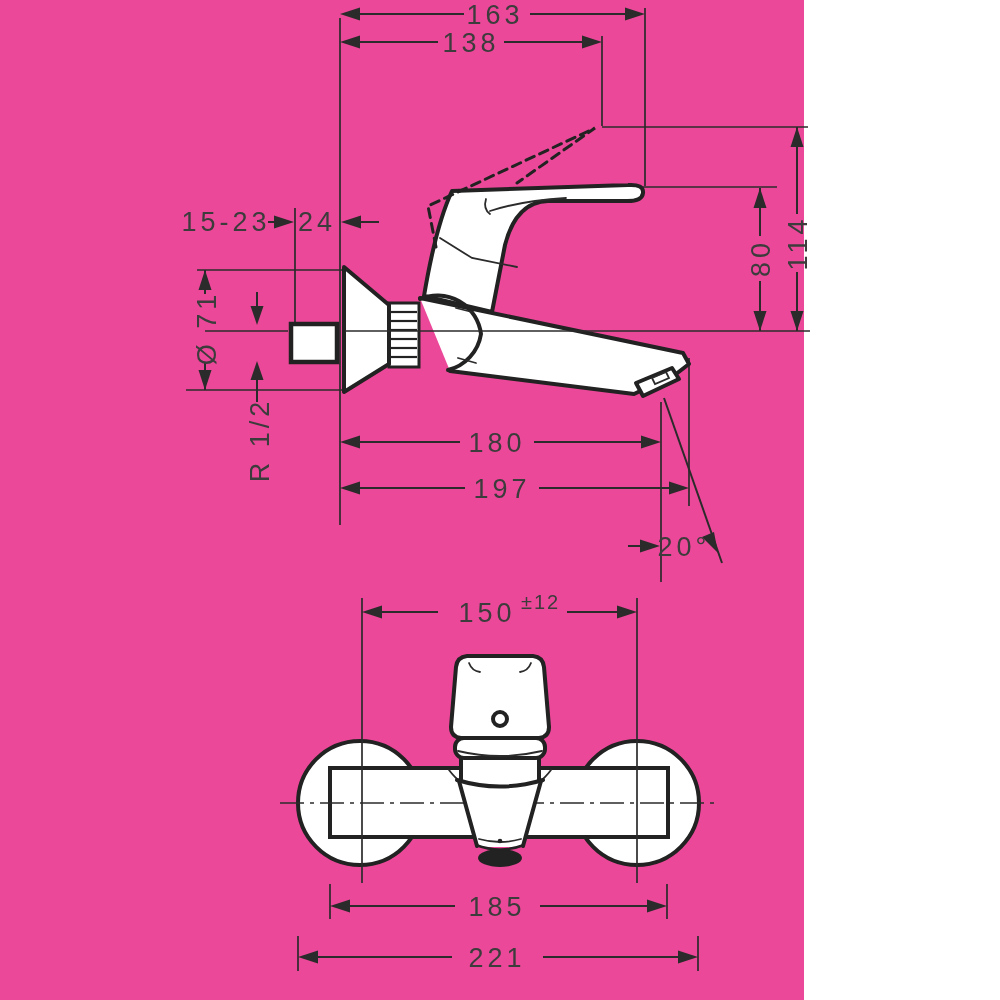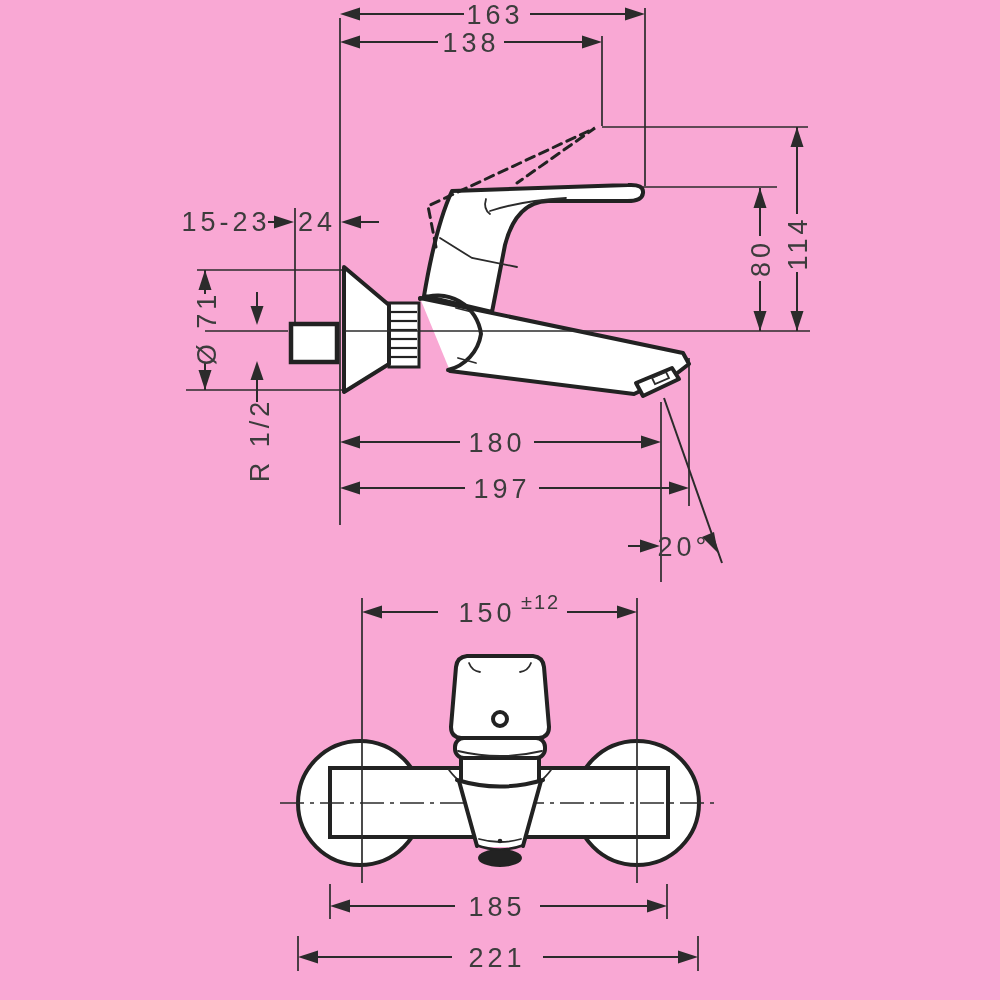--- a/index.html
+++ b/index.html
@@ -3,7 +3,7 @@
 <meta charset="utf-8">
 <style>
   html,body { margin:0; padding:0; background:#ffffff; }
-  .stage { width:1000px; height:1000px; background:#f9a8d4; position:relative; }
+  .stage { width:804px; height:1000px; background:#ec4899; position:relative; }
   svg { display:block; }
   .ln    { stroke:#2b2b2b; stroke-width:1.7; fill:none; }
   .dim   { stroke:#2b2b2b; stroke-width:2;   fill:none; }

